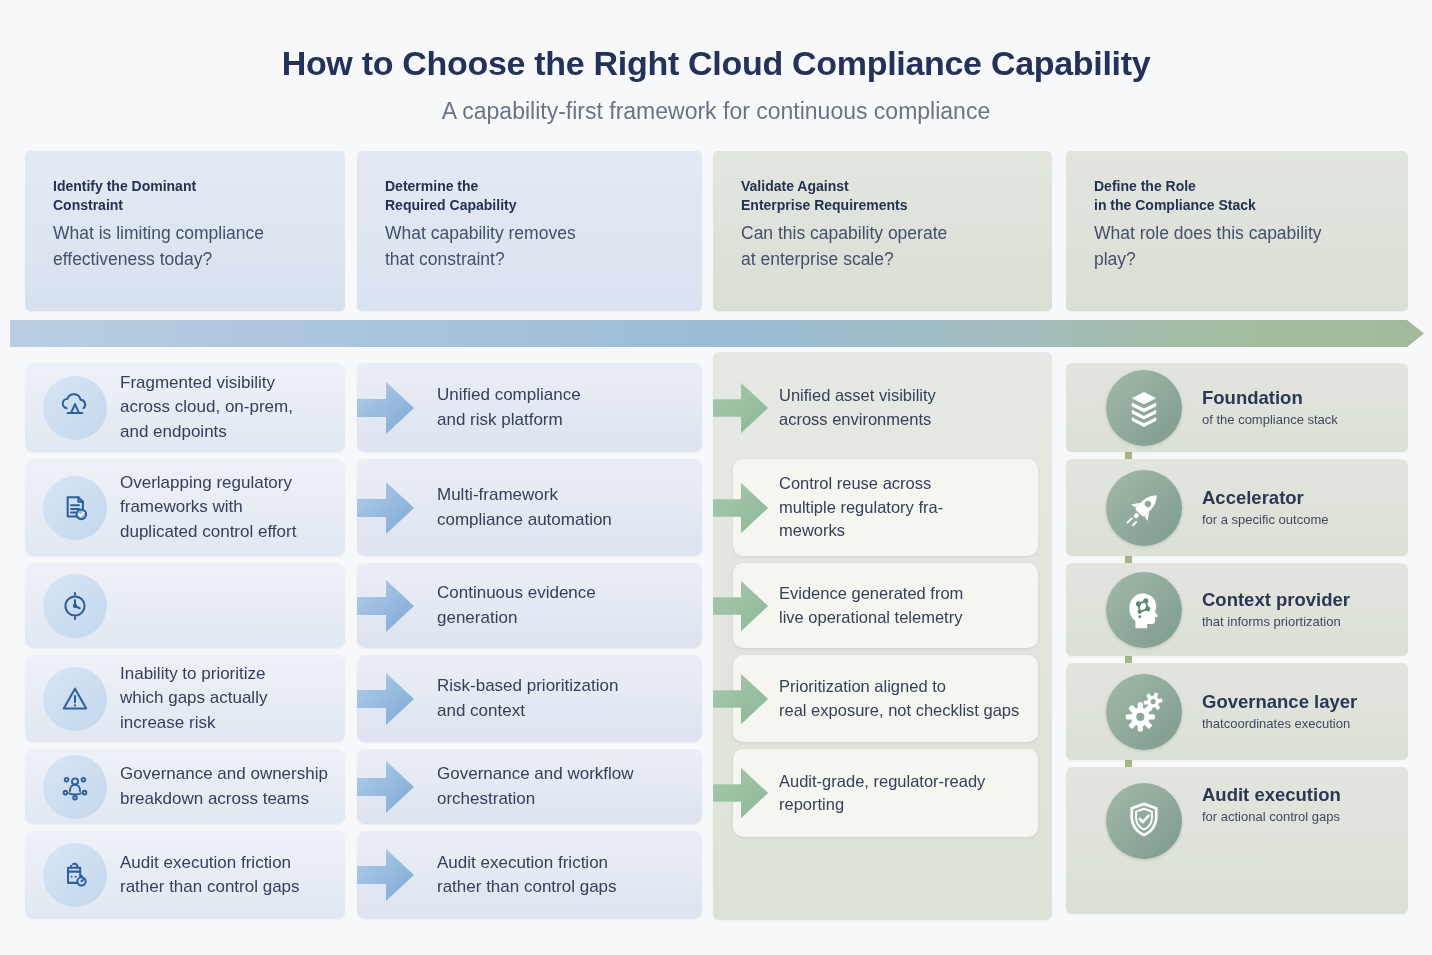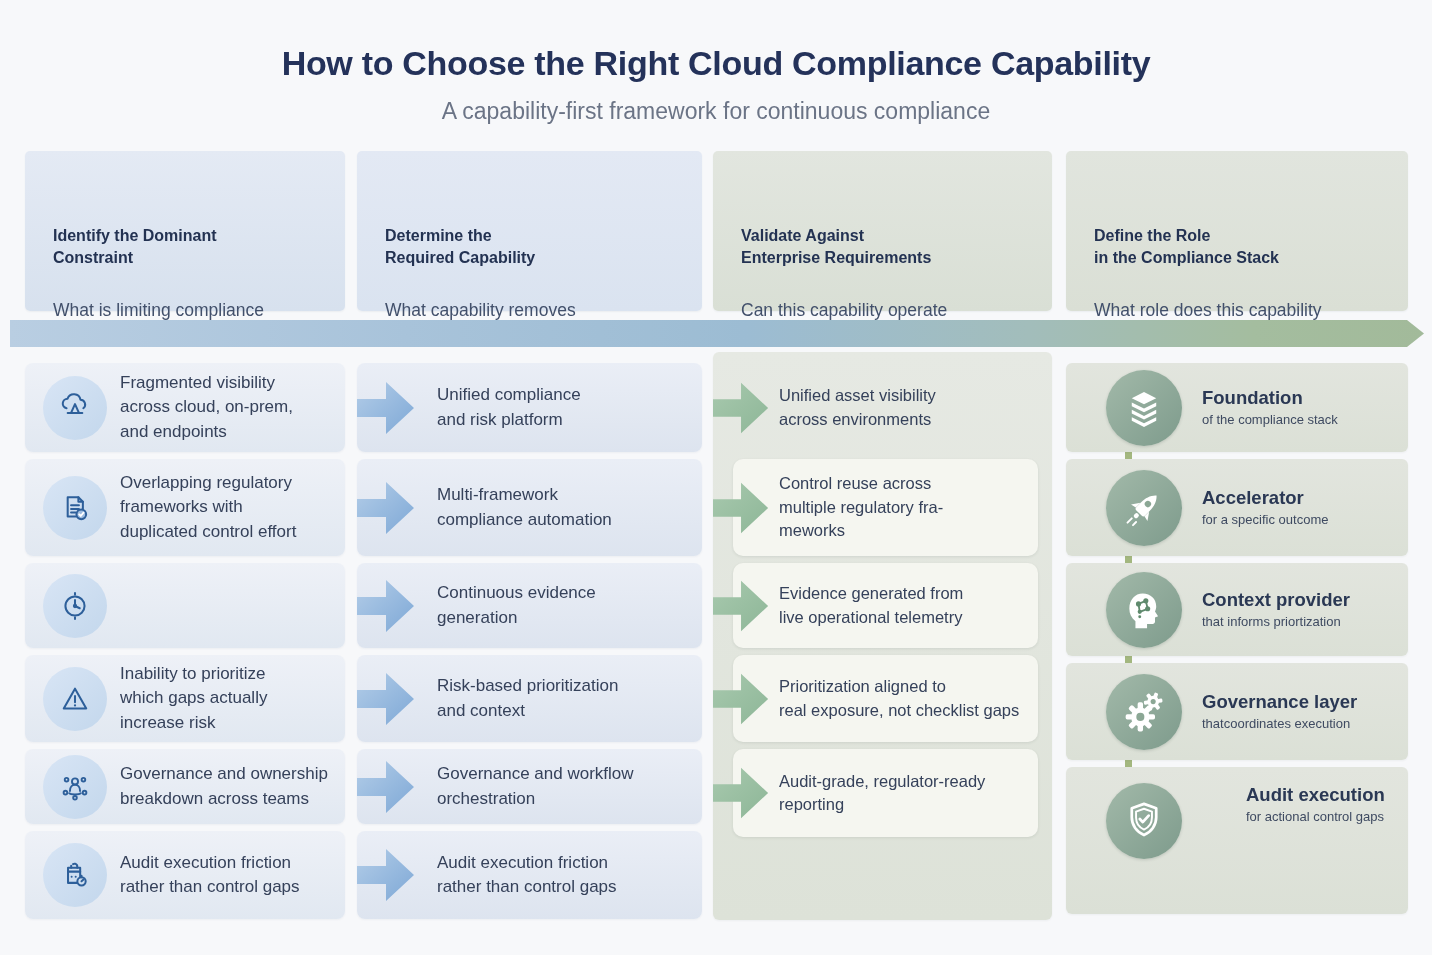--- a/index.html
+++ b/index.html
@@ -28,7 +28,7 @@
   .hdr.c2{left:357px;width:345px;background:linear-gradient(180deg,#e3e9f4,#dae3f0);}
   .hdr.c3{left:713px;width:339px;background:linear-gradient(180deg,#e2e6df,#d9dfd5);}
   .hdr.c4{left:1066px;width:342px;background:linear-gradient(180deg,#e1e5de,#dadfd5);}
-  .htitle{font-size:16px;font-weight:700;color:#233252;line-height:1.38;white-space:pre;margin-top:48px;}
+  .htitle{font-size:14px;font-weight:700;color:#233252;line-height:1.38;white-space:pre;}
   .hq{font-size:17.5px;color:#42506b;line-height:1.5;margin-top:28px;white-space:pre;}
   
   .band{

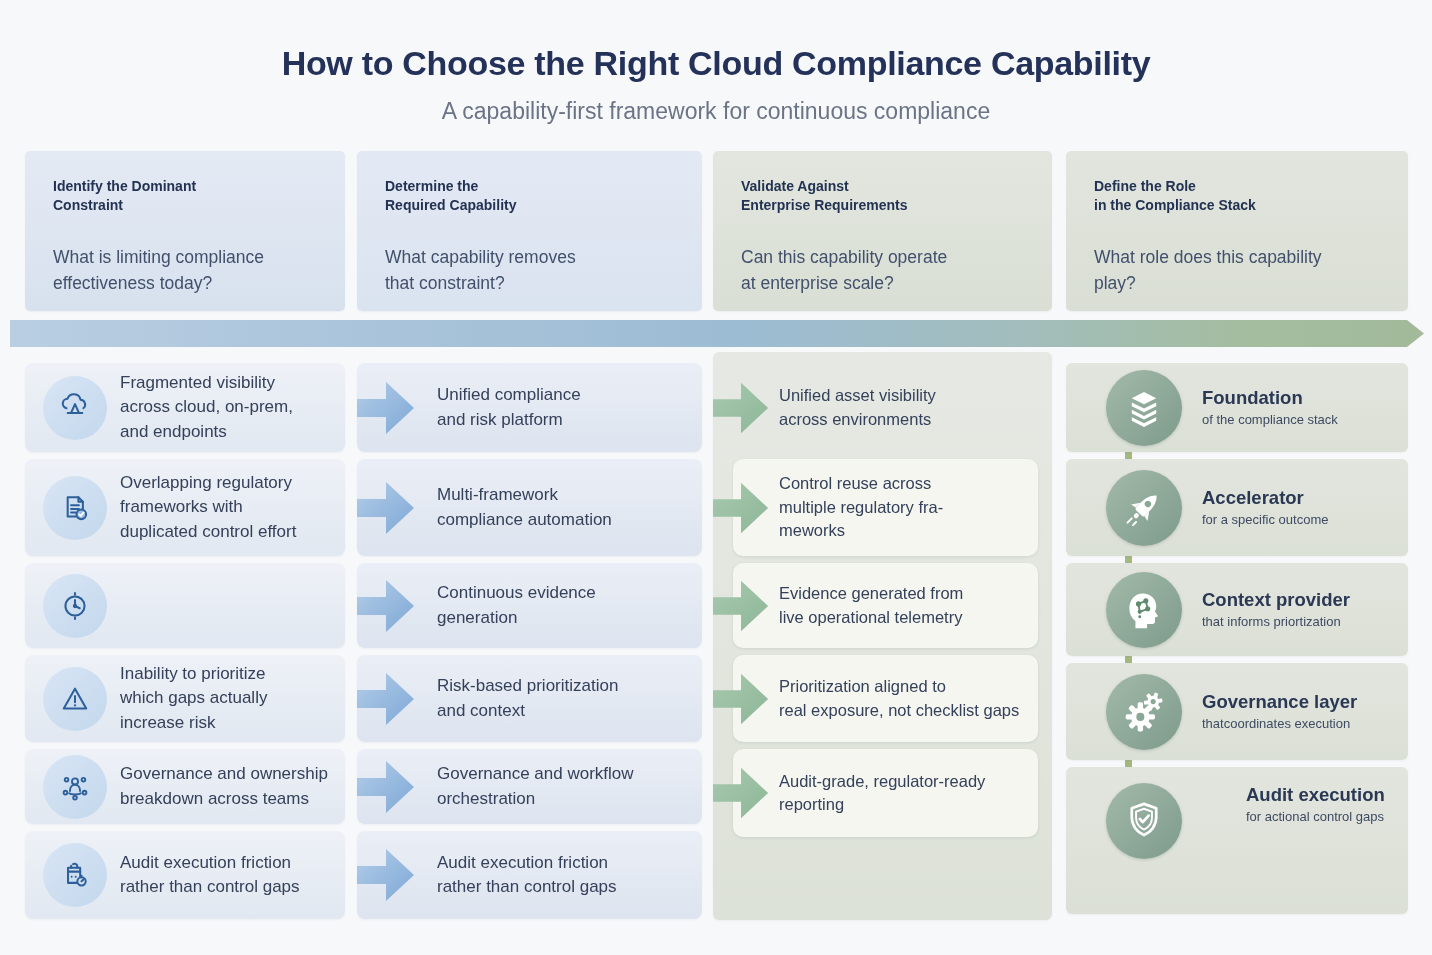--- a/index.html
+++ b/index.html
@@ -29,7 +29,7 @@
   .hdr.c3{left:713px;width:339px;background:linear-gradient(180deg,#e2e6df,#d9dfd5);}
   .hdr.c4{left:1066px;width:342px;background:linear-gradient(180deg,#e1e5de,#dadfd5);}
   .htitle{font-size:14px;font-weight:700;color:#233252;line-height:1.38;white-space:pre;}
-  .hq{font-size:17.5px;color:#42506b;line-height:1.5;margin-top:28px;white-space:pre;}
+  .hq{font-size:17.5px;color:#42506b;line-height:1.5;margin-top:4px;white-space:pre;}
   
   .band{
     position:absolute;left:10px;top:320px;width:1414px;height:27px;

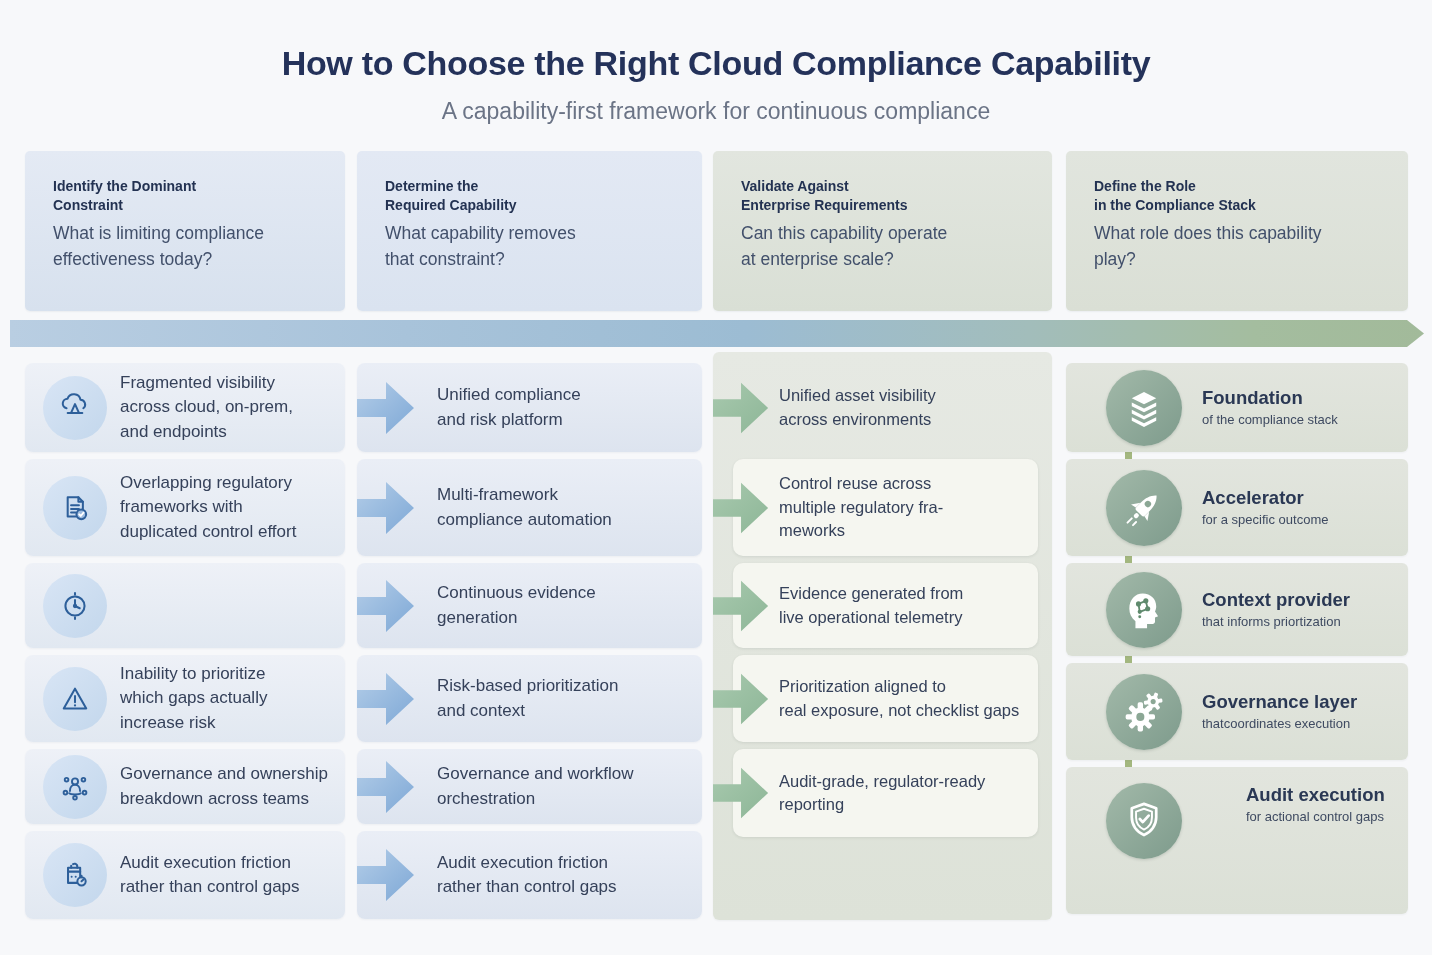--- a/index.html
+++ b/index.html
@@ -49,7 +49,7 @@
   .rows.col3{position:absolute;left:0;top:11px;width:339px;display:flex;flex-direction:column;gap:7px;}
   .r1{height:89px;}.r2{height:97px;}.r3{height:85px;}.r4{height:87px;}.r5{height:75px;}.r6{height:88px;}
   .s1{height:89px;}.s2{height:97px;}.s3{height:93px;}.s4{height:97px;}
-  .s5{height:147px;align-items:flex-start !important;padding-top:16px;box-sizing:border-box;gap:44px;}
+  .s5{height:147px;align-items:flex-start !important;padding-top:16px;box-sizing:border-box;}
   
   .crow{
     display:flex;align-items:center;border-radius:8px;padding-left:18px;box-sizing:border-box;

